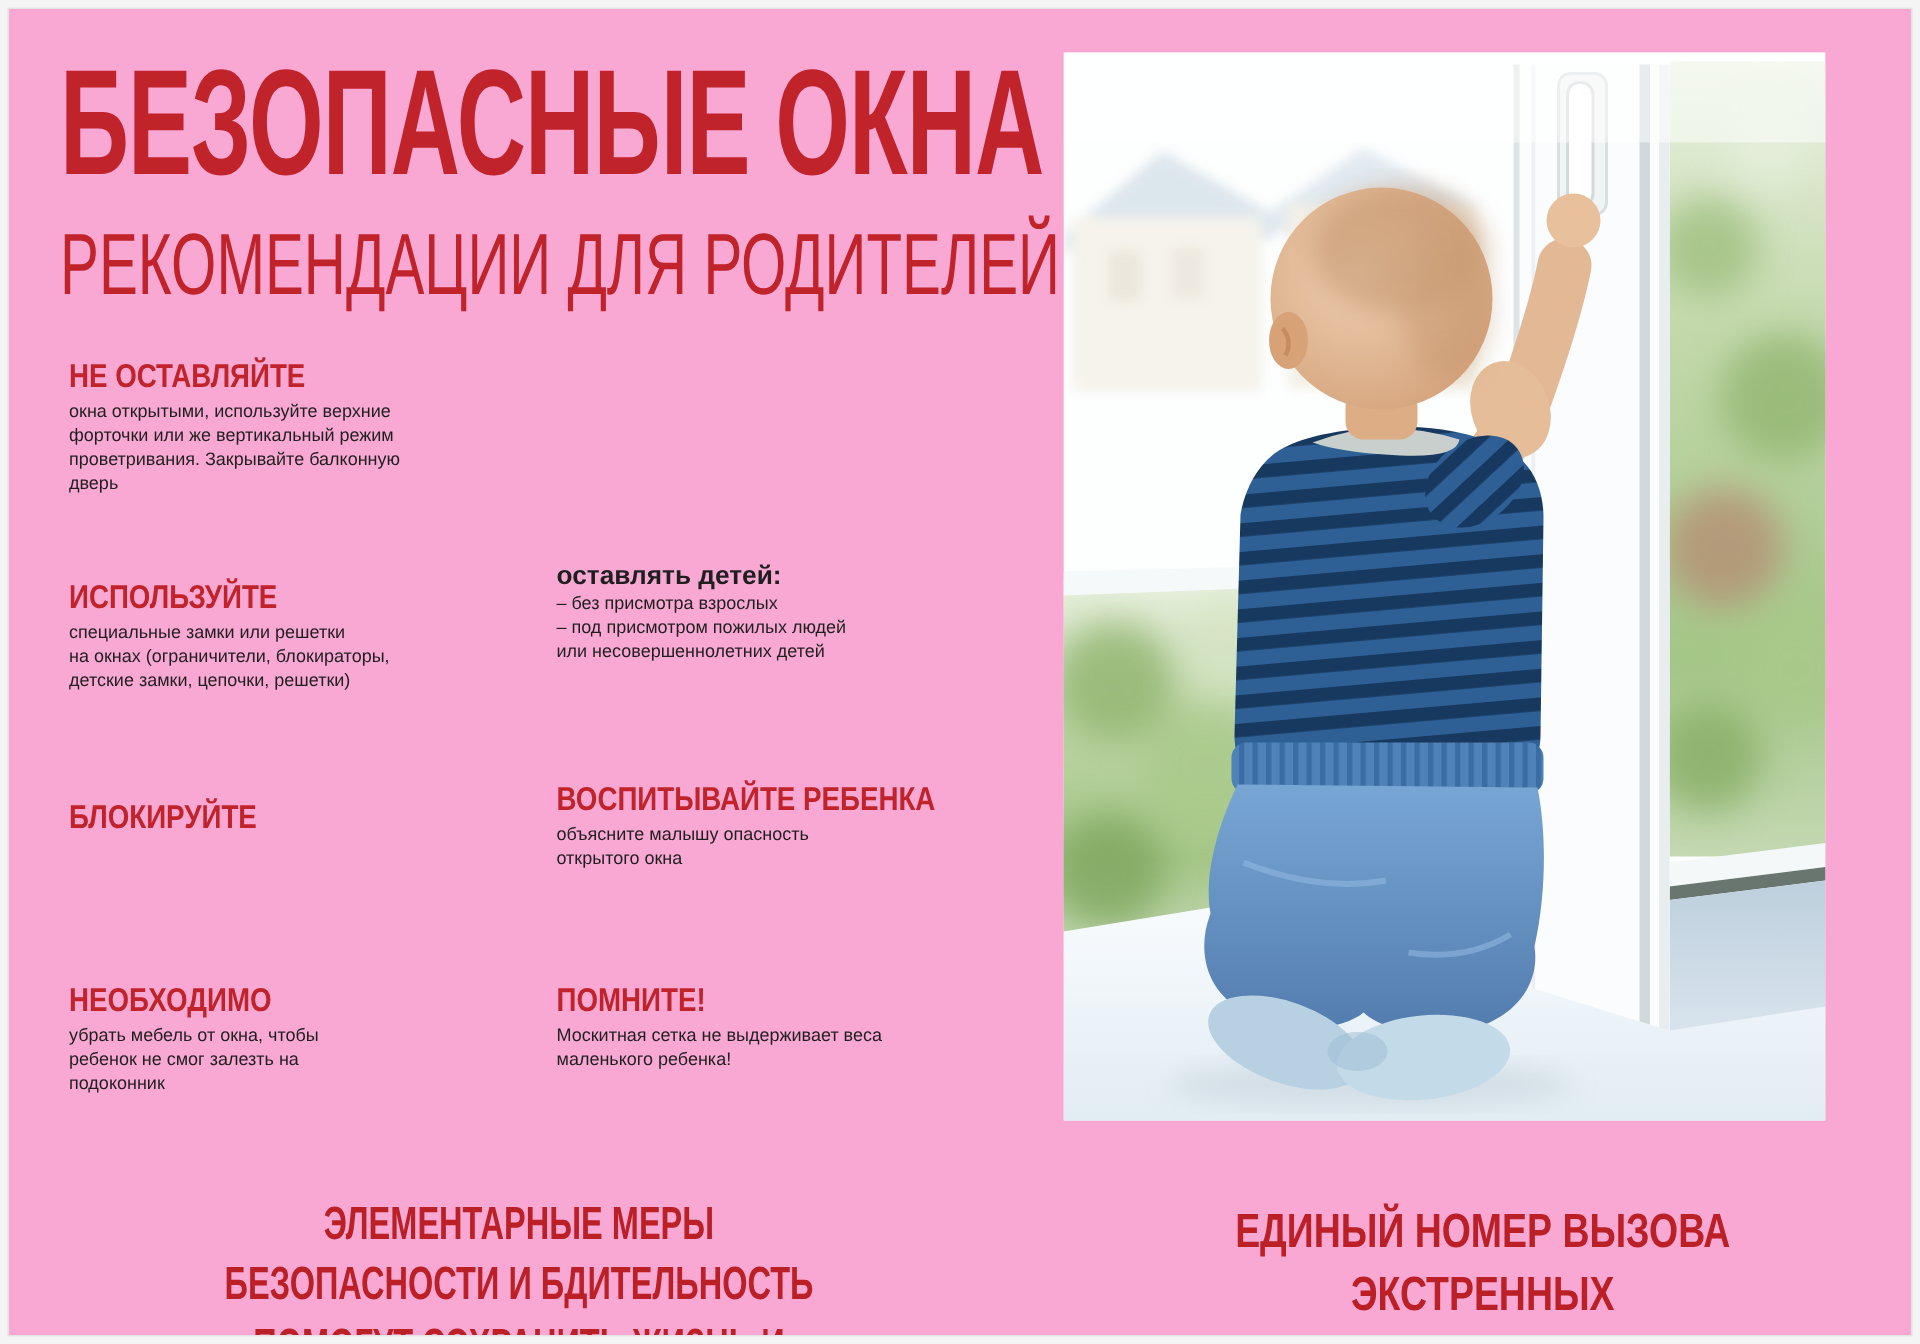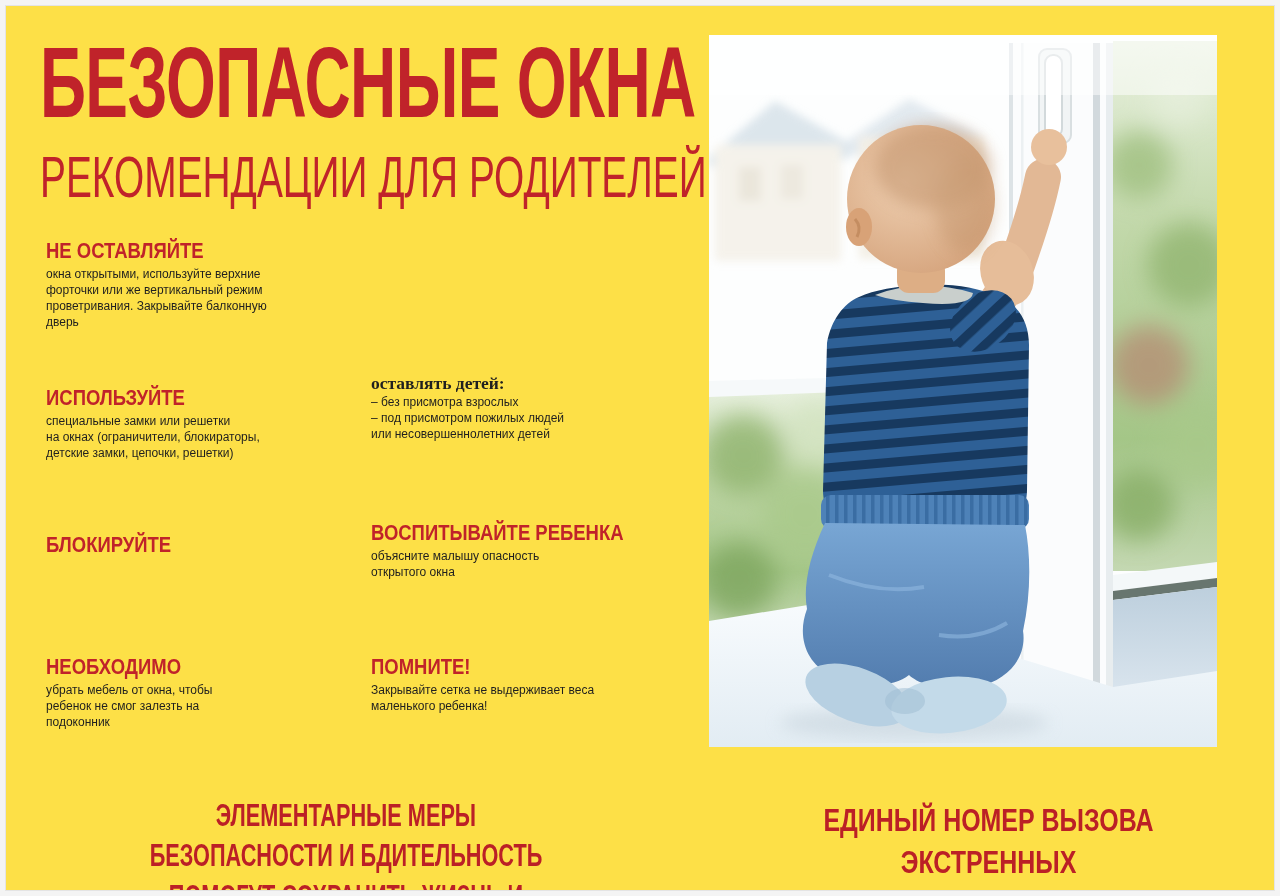--- a/index.html
+++ b/index.html
@@ -10,7 +10,7 @@
   }
   .page{
     position:relative;width:1268px;height:884px;margin:6px;
-    background:#fde047;outline:1px solid #e4e4e4;overflow:hidden;
+    background:#f9a8d4;outline:1px solid #e4e4e4;overflow:hidden;
   }
   
   .title-block{position:absolute;left:34px;top:26px;}

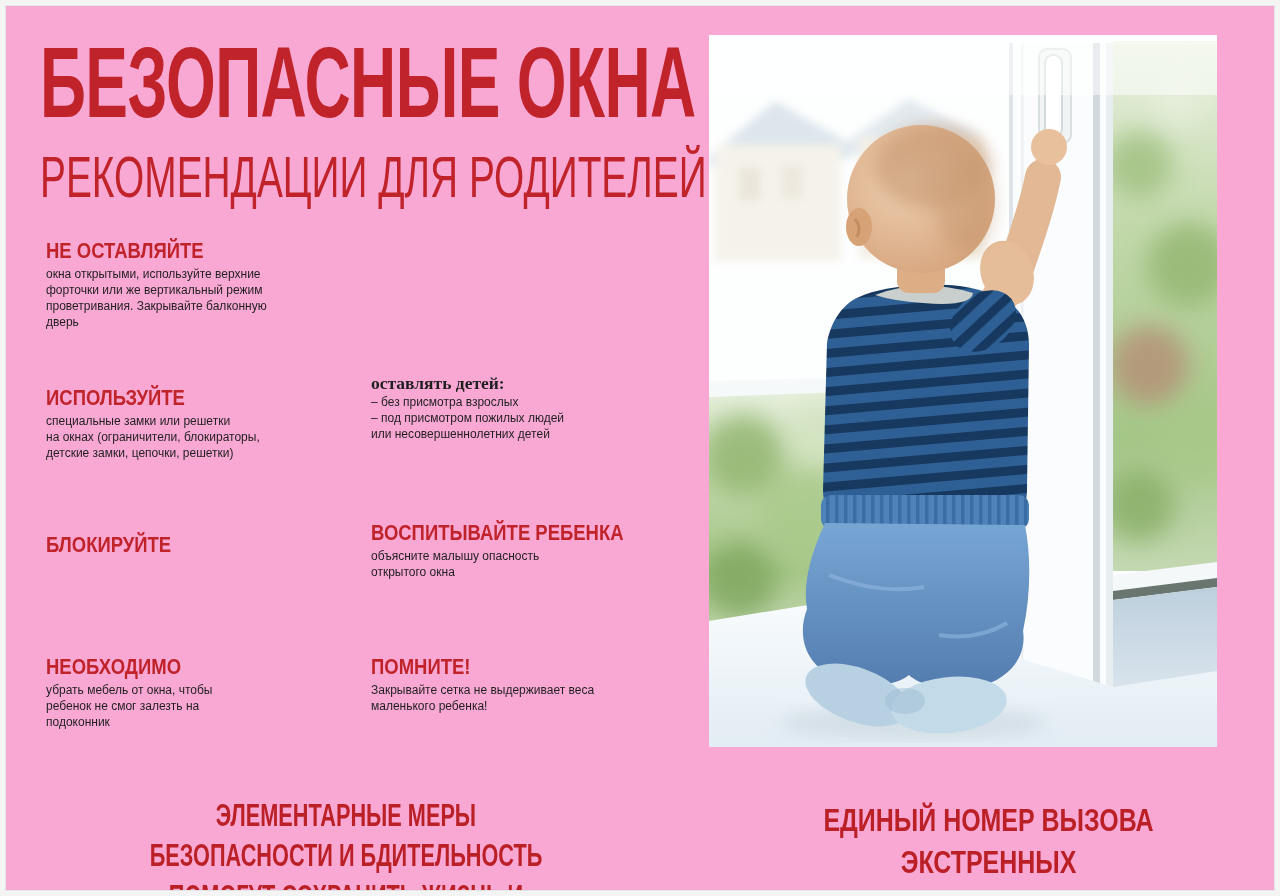--- a/index.html
+++ b/index.html
@@ -24,7 +24,7 @@
   .sec-h{margin:0 0 5px 0;line-height:1;white-space:nowrap;}
   .sec-h .cond{font-size:22px;font-weight:800;color:#c0232a;transform:scaleX(.84);}
   .sec-b{margin:0;font-size:12px;line-height:1.33;color:#1f1f1f;white-space:pre-line;}
-  .sec-lead{margin:0;font-size:17.5px;line-height:1.33;color:#1f1f1f;font-weight:700;font-family:Liberation Serif, serif;}
+  .sec-lead{margin:0;font-size:17.5px;line-height:1.33;color:#1f1f1f;font-weight:700;}
   
   .footer{position:absolute;text-align:center;line-height:1.3;color:#bb2026;font-weight:800;}
   .footer .condc{display:inline-block;transform-origin:50% 50%;white-space:pre-line;}

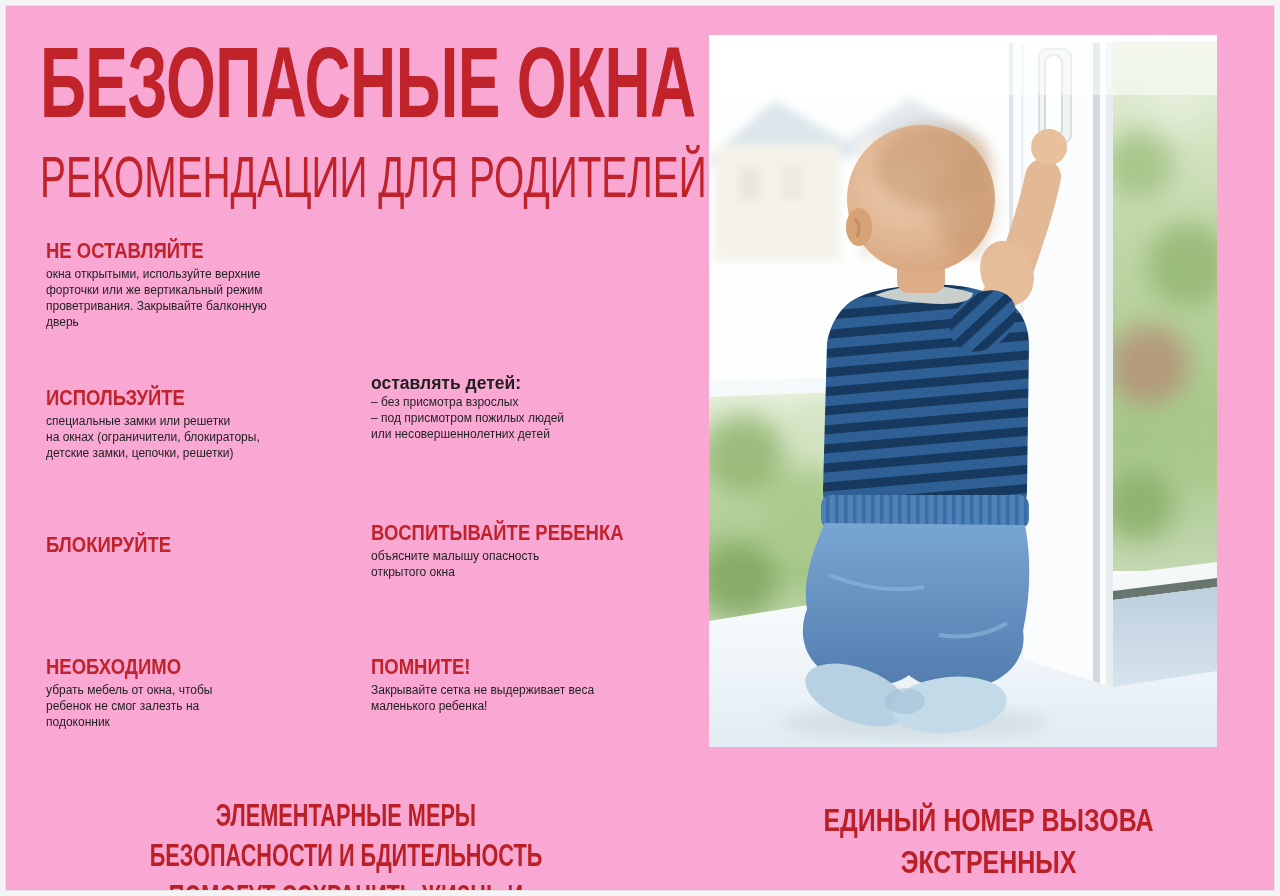--- a/index.html
+++ b/index.html
@@ -92,7 +92,7 @@
 
   <section class="sec" style="left:365px;top:650px;width:332px">
     <h3 class="sec-h"><span class="cond">ПОМНИТЕ!</span></h3>
-    <p class="sec-b">Закрывайте сетка не выдерживает веса
+    <p class="sec-b">Москитная сетка не выдерживает веса
 маленького ребенка!</p>
   </section>
 

